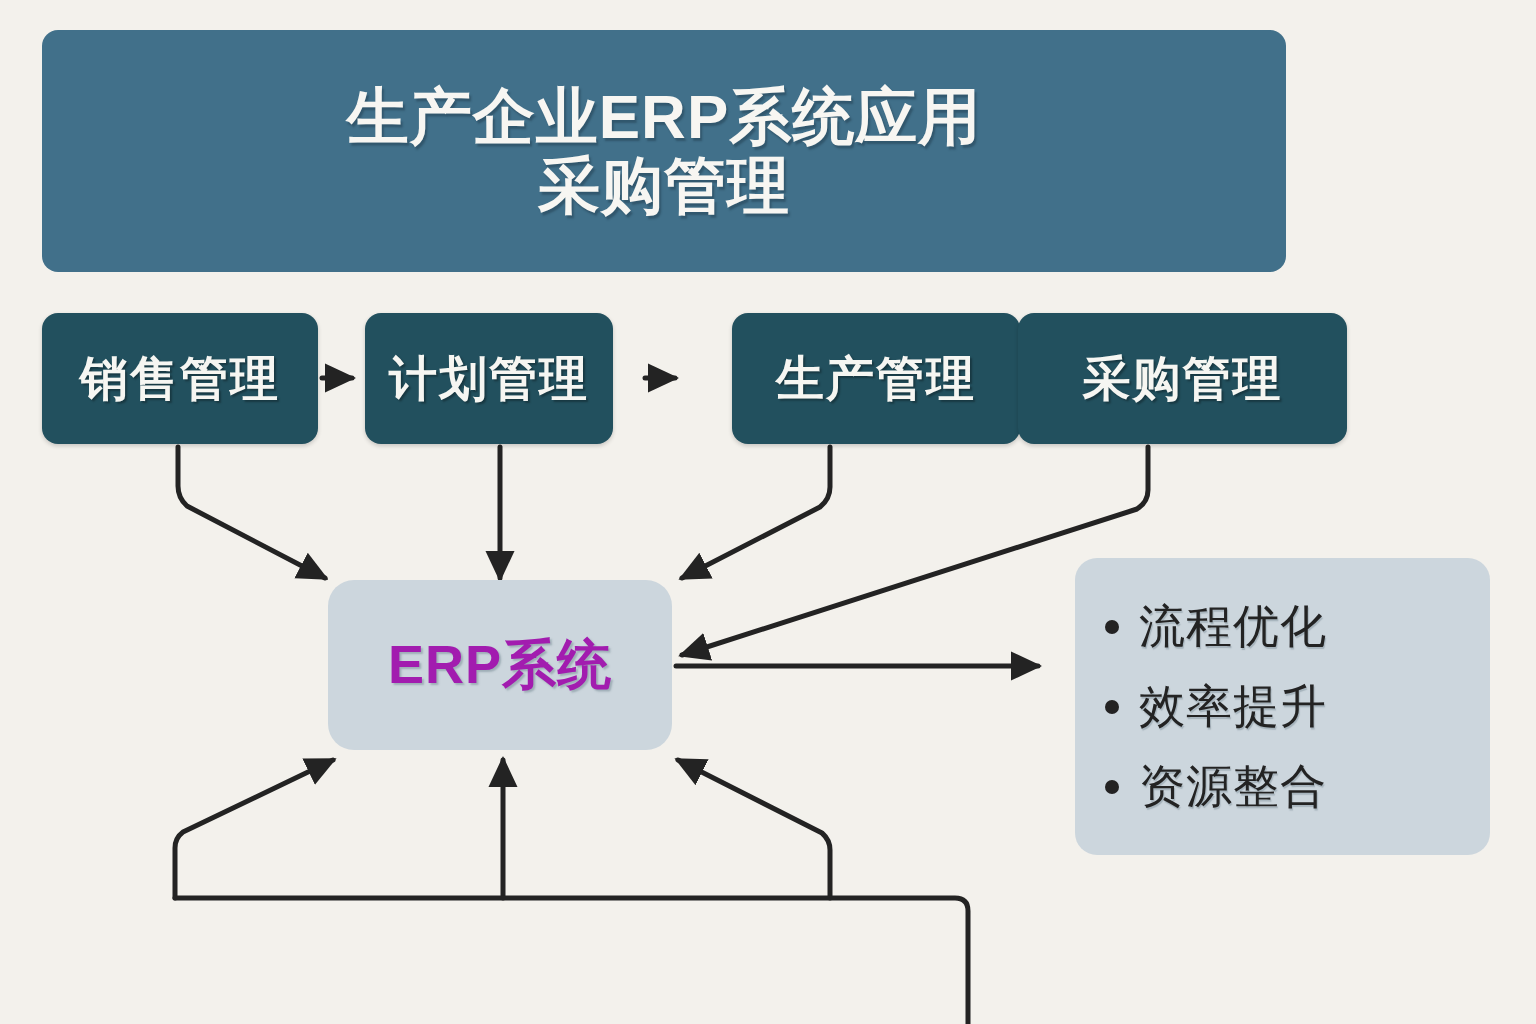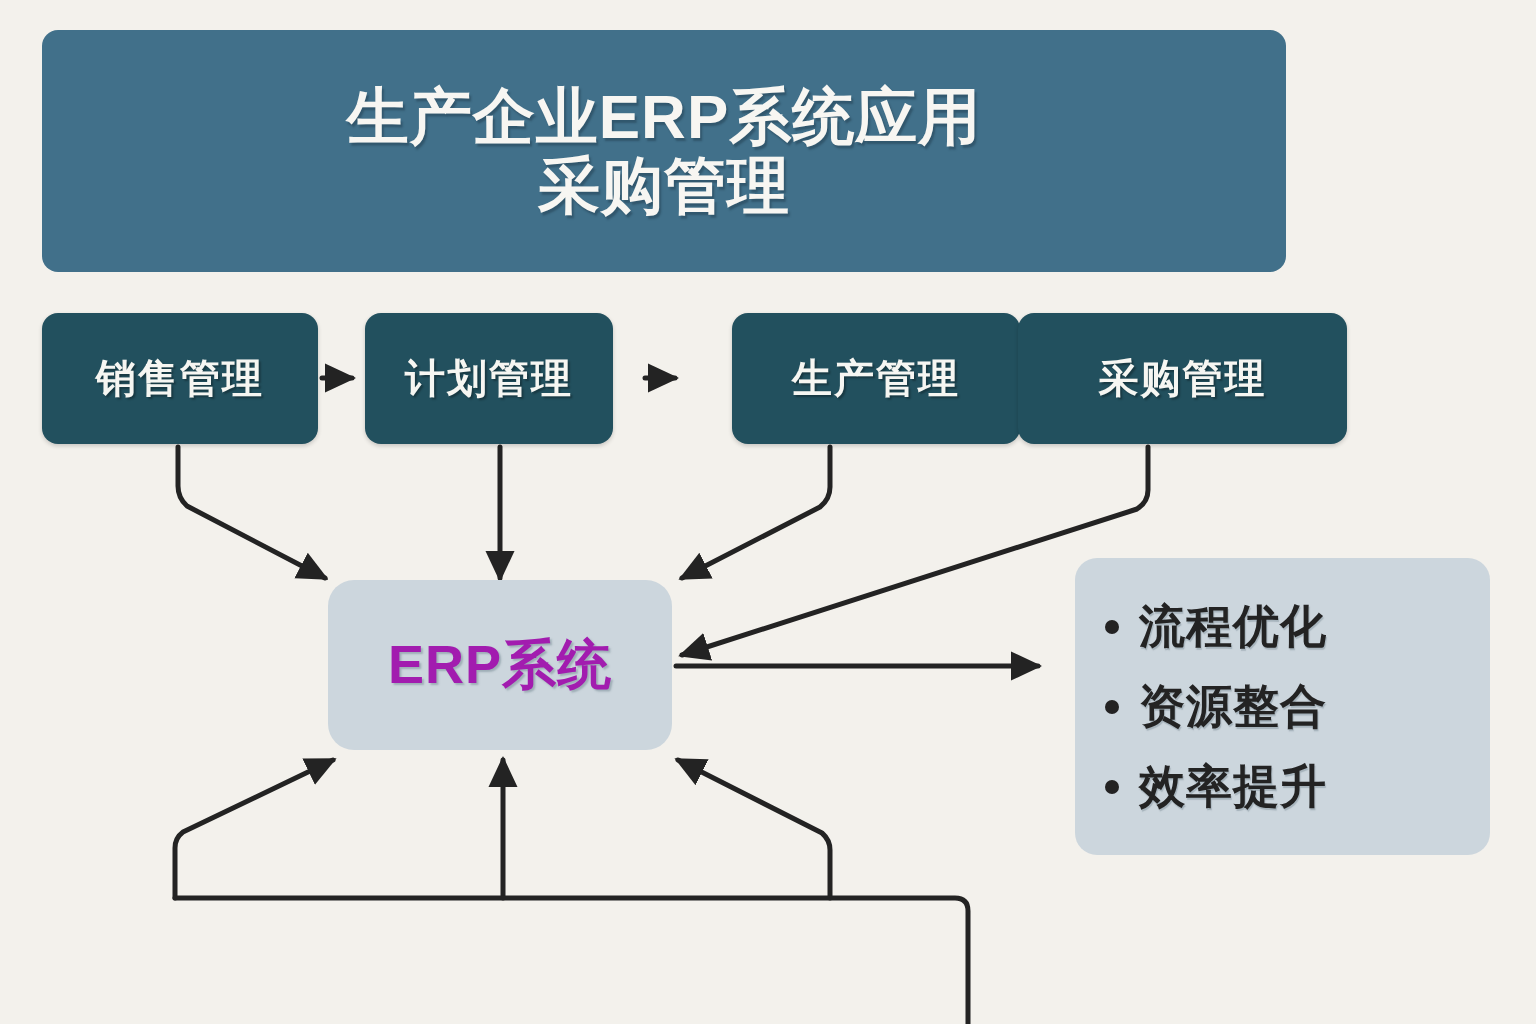--- a/index.html
+++ b/index.html
@@ -65,7 +65,7 @@
   }
   .proc-label {
     color: #f6f6f2;
-    font-size: 40px;
+    font-size: 48px;
     font-weight: bold;
     letter-spacing: 2px;
     white-space: nowrap;

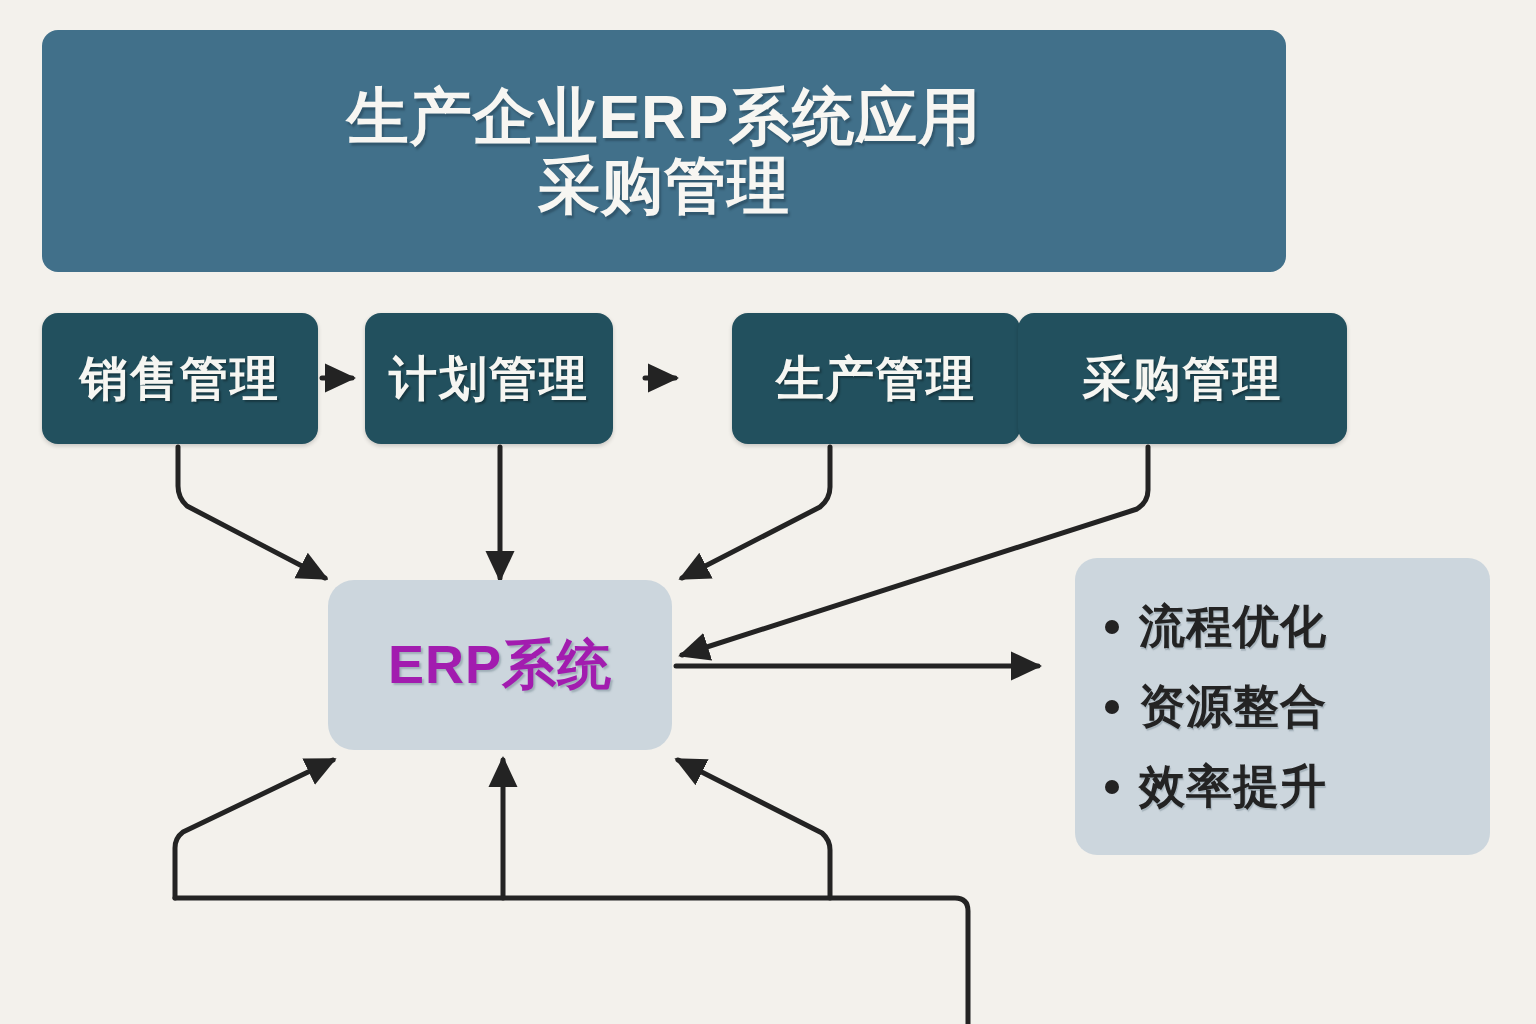--- a/index.html
+++ b/index.html
@@ -130,7 +130,7 @@
   .benefit-text {
     color: #232323;
     font-size: 46px;
-    font-weight: bold;
+    font-weight: normal;
     letter-spacing: 1px;
     white-space: nowrap;
     text-shadow: 1px 2px 1px rgba(130,145,155,0.5);

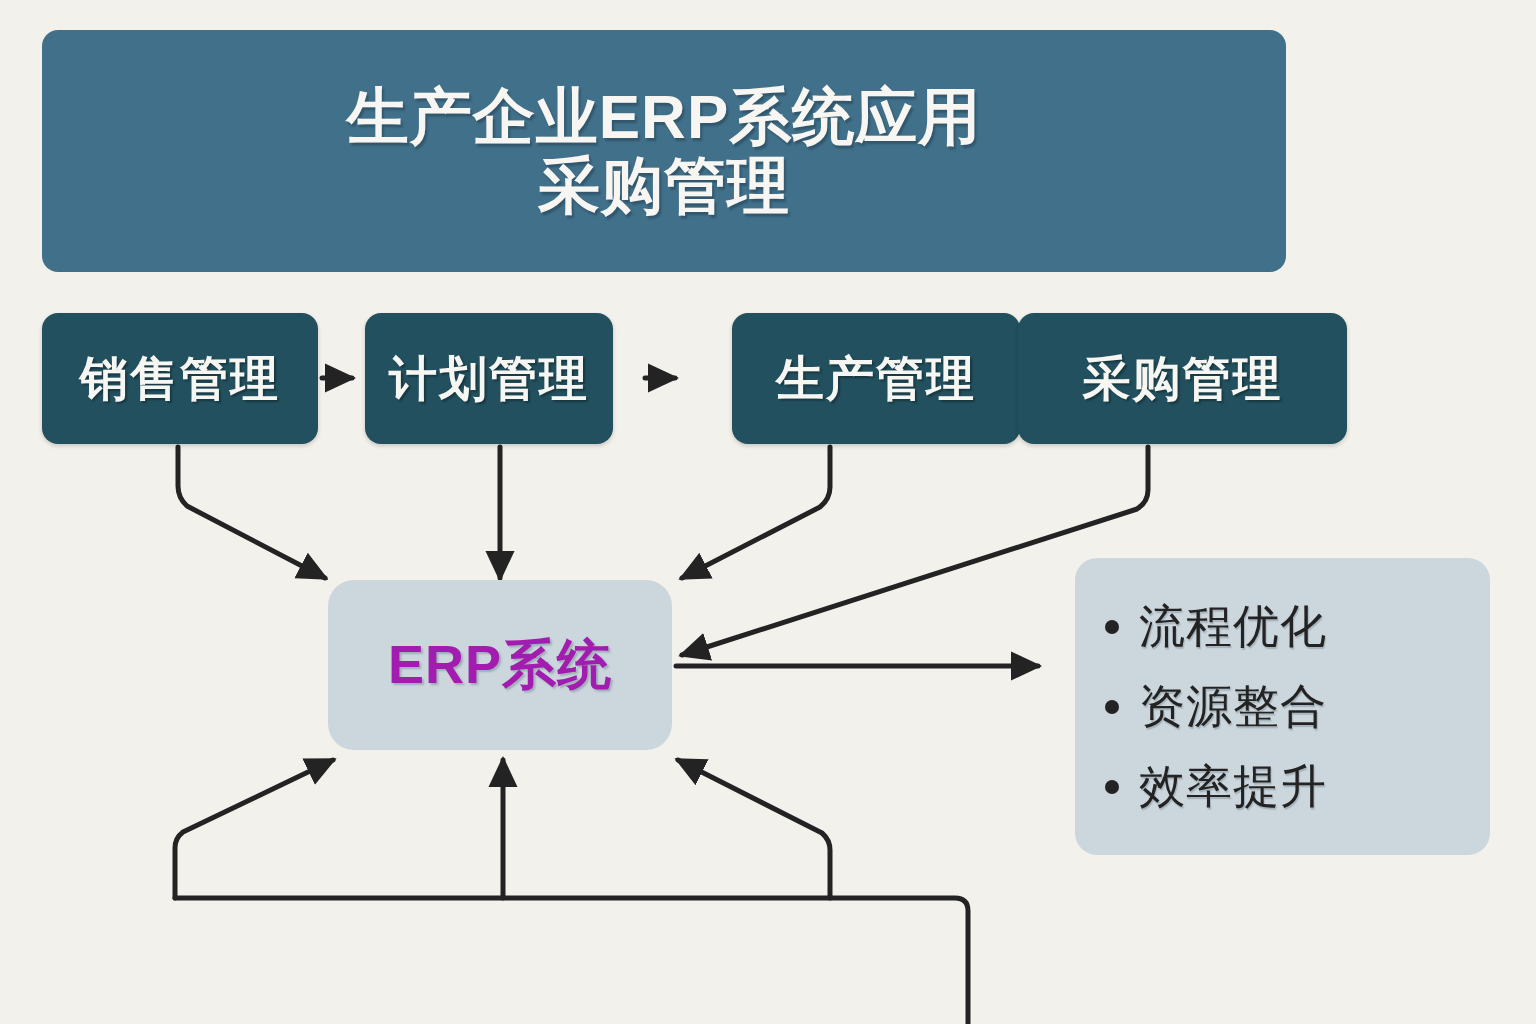--- a/index.html
+++ b/index.html
@@ -200,11 +200,11 @@
     </div>
     <div class="benefit-item">
       <span class="benefit-bullet"></span>
-      <span class="benefit-text">资源整合</span>
+      <span class="benefit-text">效率提升</span>
     </div>
     <div class="benefit-item">
       <span class="benefit-bullet"></span>
-      <span class="benefit-text">效率提升</span>
+      <span class="benefit-text">资源整合</span>
     </div>
   </div>
 

